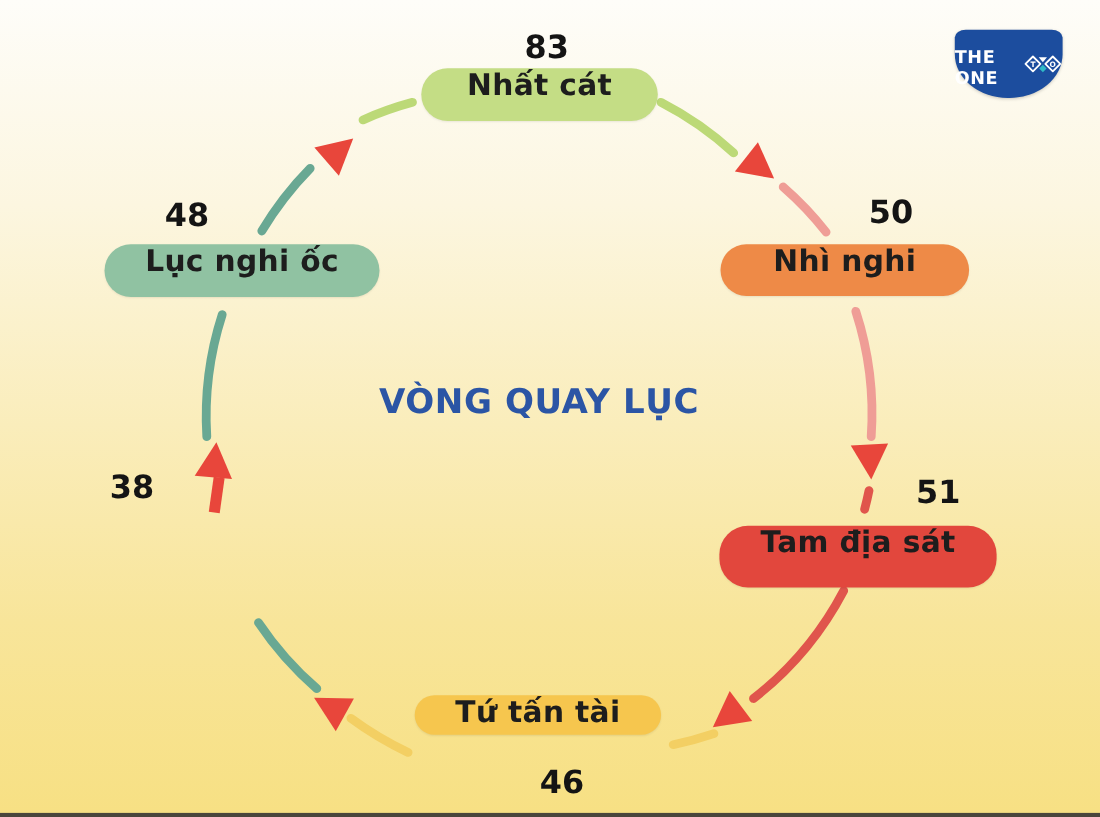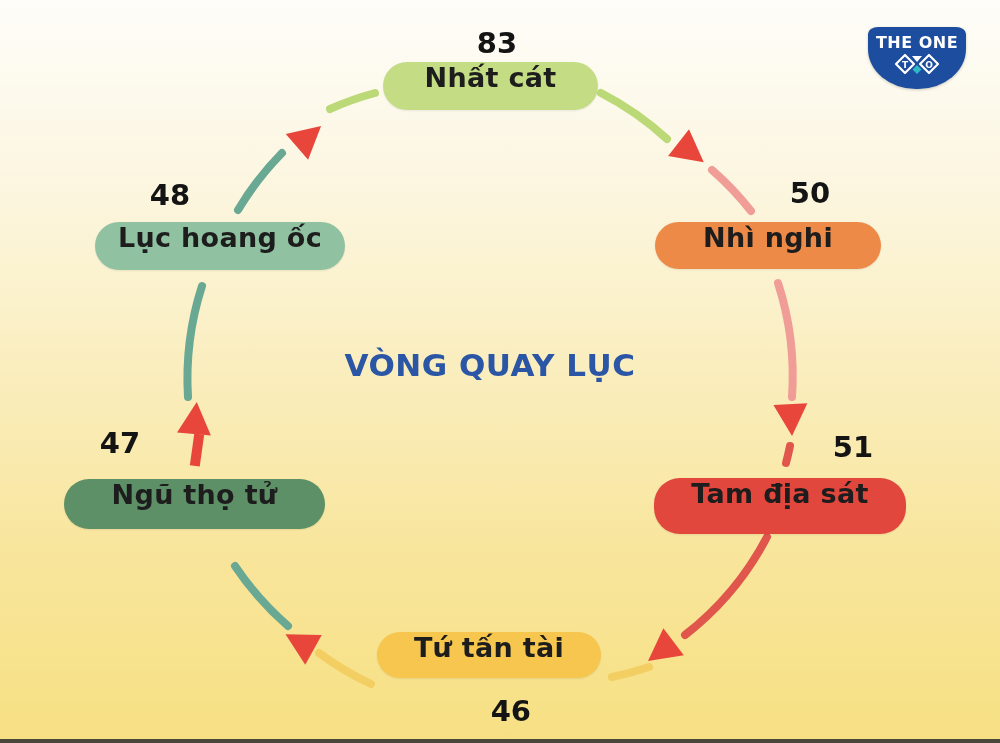--- a/index.html
+++ b/index.html
@@ -34,7 +34,7 @@
   }
   .logo-badge{
     position:absolute;left:868px;top:27px;width:98px;height:62px;
-    display:flex;flex-direction:column;align-items:center;
+    display:flex;flex-direction:row;align-items:center;
     border-radius:10px 10px 48px 48px / 7px 7px 40px 40px;
     box-shadow:0 1px 3px rgba(0,0,0,0.2);
   }

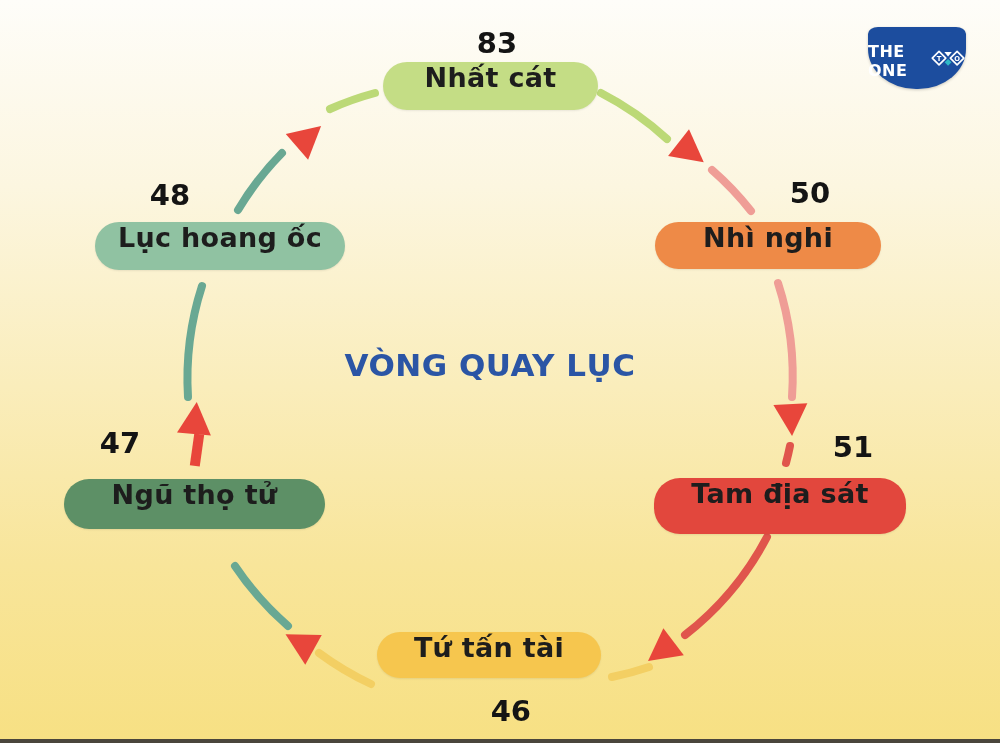--- a/index.html
+++ b/index.html
@@ -122,7 +122,7 @@
 
   <div class="num numpos-48">48</div>
   <div class="pill pos-upperleft" style="background-color: rgb(144, 194, 162);">
-    <span>Lục hoang ốc</span>
+    <span>Lục nghi ốc</span>
   </div>
 
   <div class="center-title" style="color: rgb(43, 85, 165);">

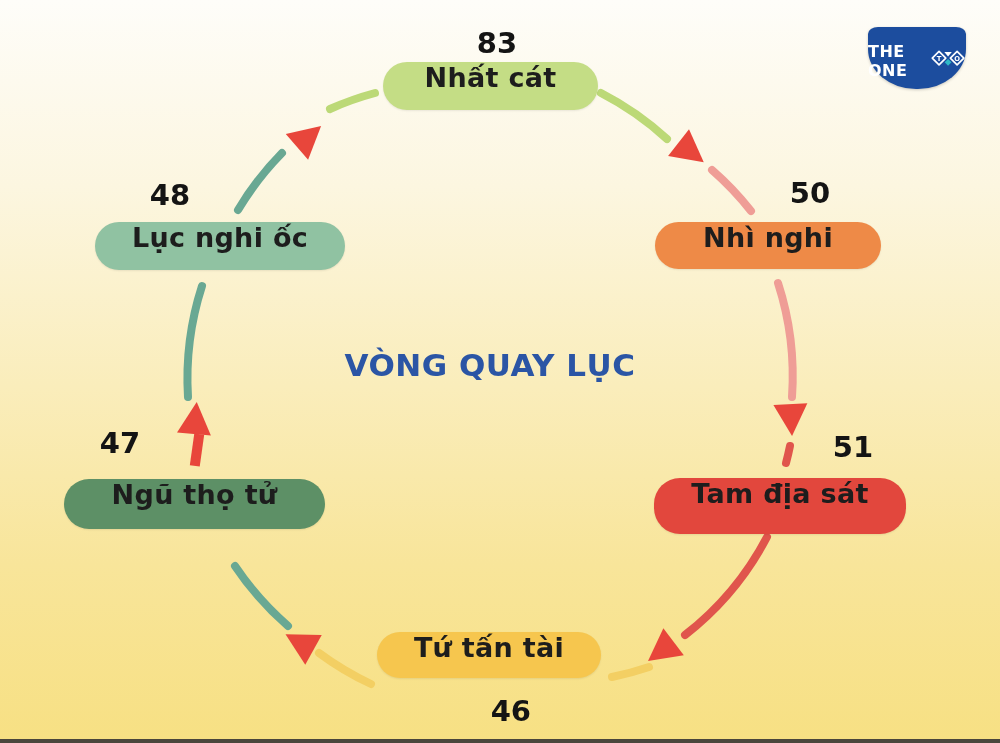--- a/index.html
+++ b/index.html
@@ -115,7 +115,7 @@
     <span>Tứ tấn tài</span>
   </div>
 
-  <div class="num numpos-47">47</div>
+  <div class="num numpos-47">38</div>
   <div class="pill pos-lowerleft" style="background-color: rgb(93, 144, 102);">
     <span>Ngũ thọ tử</span>
   </div>

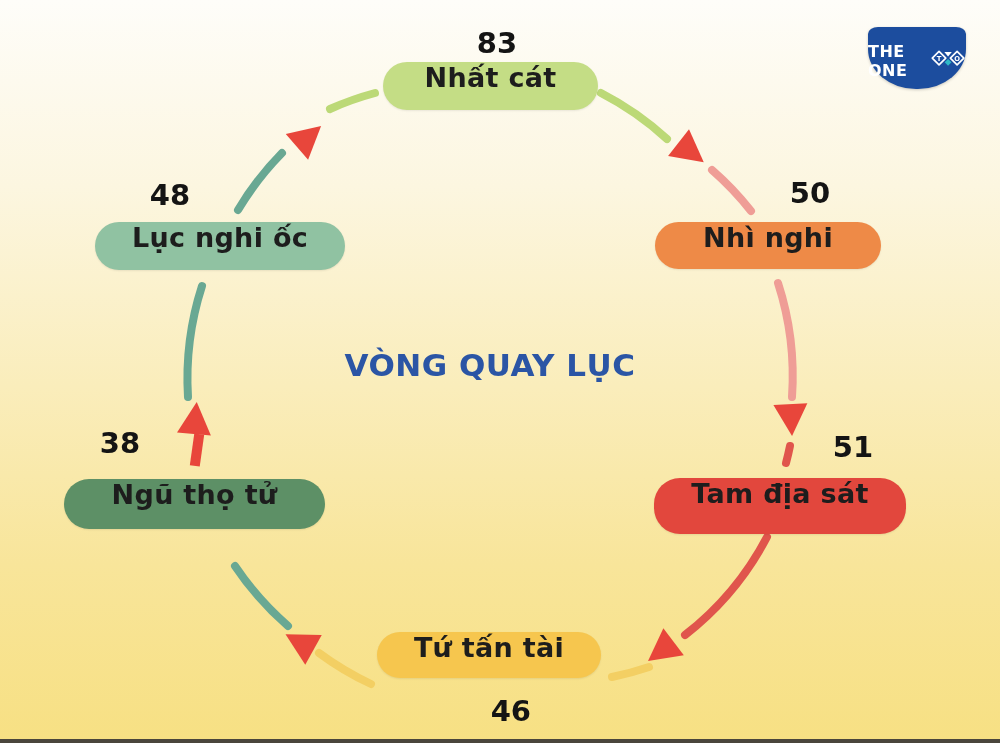--- a/index.html
+++ b/index.html
@@ -116,9 +116,6 @@
   </div>
 
   <div class="num numpos-47">38</div>
-  <div class="pill pos-lowerleft" style="background-color: rgb(93, 144, 102);">
-    <span>Ngũ thọ tử</span>
-  </div>
 
   <div class="num numpos-48">48</div>
   <div class="pill pos-upperleft" style="background-color: rgb(144, 194, 162);">

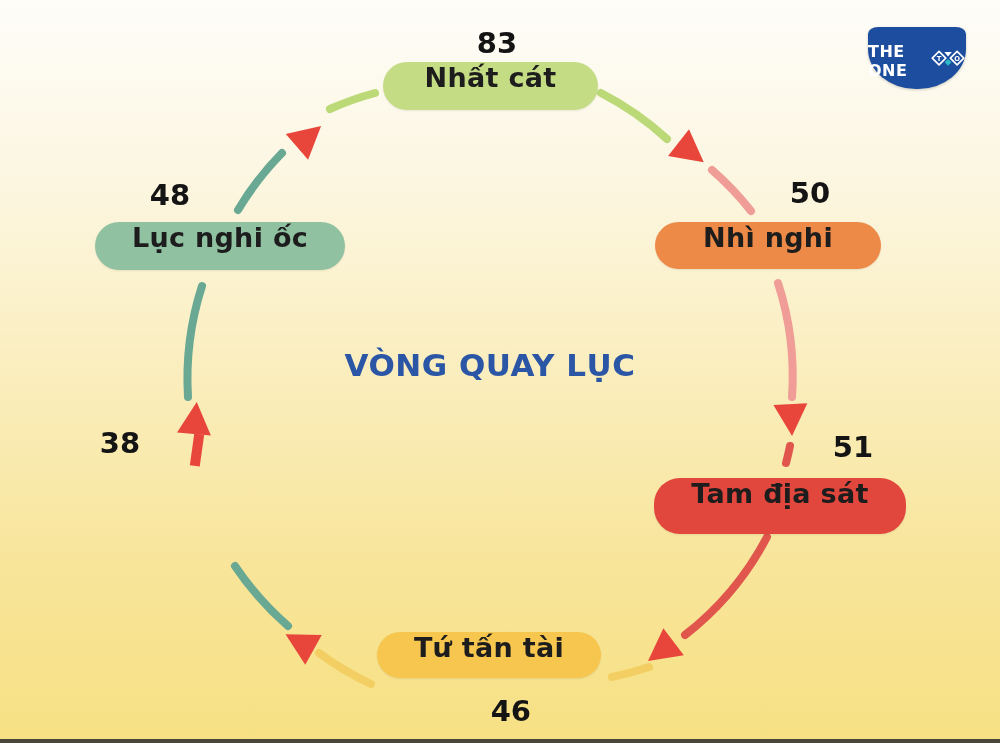--- a/index.html
+++ b/index.html
@@ -51,7 +51,7 @@
   .pos-top        {left:383px;top:62px; width:215px;height:48px;}
   .pos-upperright {left:655px;top:222px;width:226px;height:47px;}
   .pos-lowerright {left:654px;top:478px;width:252px;height:56px;}
-  .pos-bottom     {left:377px;top:632px;width:224px;height:46px;}
+  .pos-bottom     {left:377px;top:632px;width:224px;height:36px;}
   .pos-lowerleft  {left:64px; top:479px;width:261px;height:50px;}
   .pos-upperleft  {left:95px; top:222px;width:250px;height:48px;}
   

